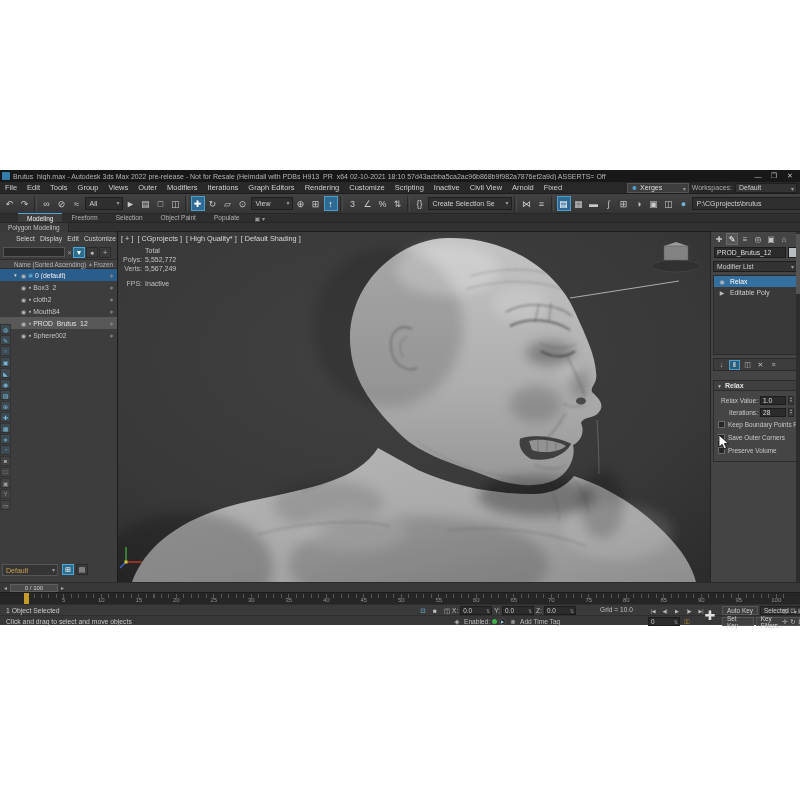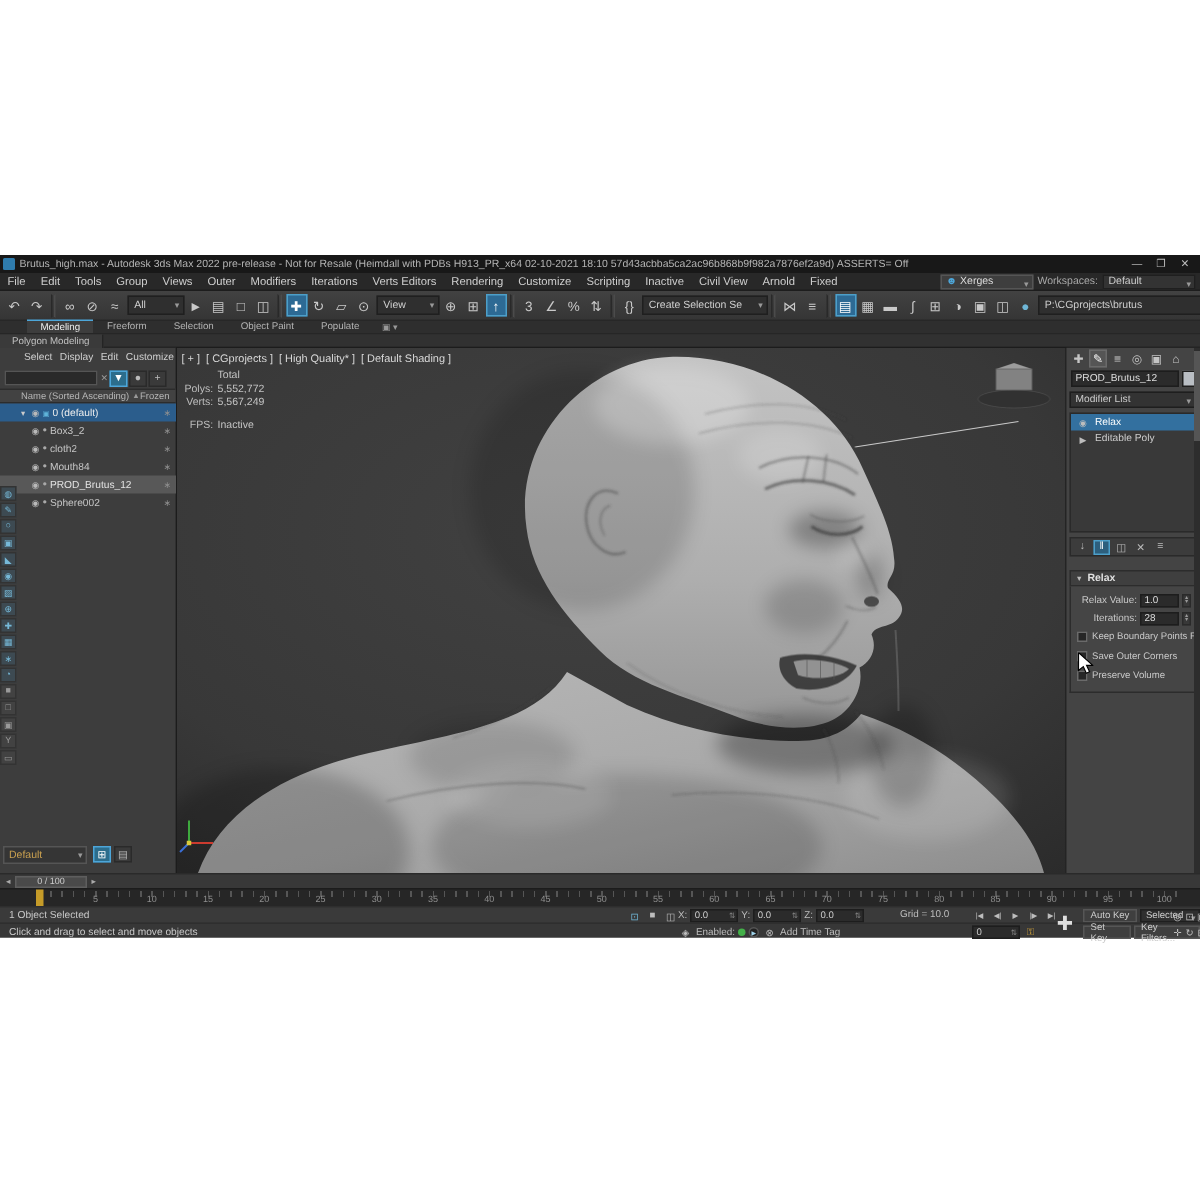--- a/index.html
+++ b/index.html
@@ -192,7 +192,7 @@
         <span class="menu-item">Outer</span>
         <span class="menu-item">Modifiers</span>
         <span class="menu-item">Iterations</span>
-        <span class="menu-item">Verts Editors</span>
+        <span class="menu-item">Graph Editors</span>
         <span class="menu-item">Rendering</span>
         <span class="menu-item">Customize</span>
         <span class="menu-item">Scripting</span>

